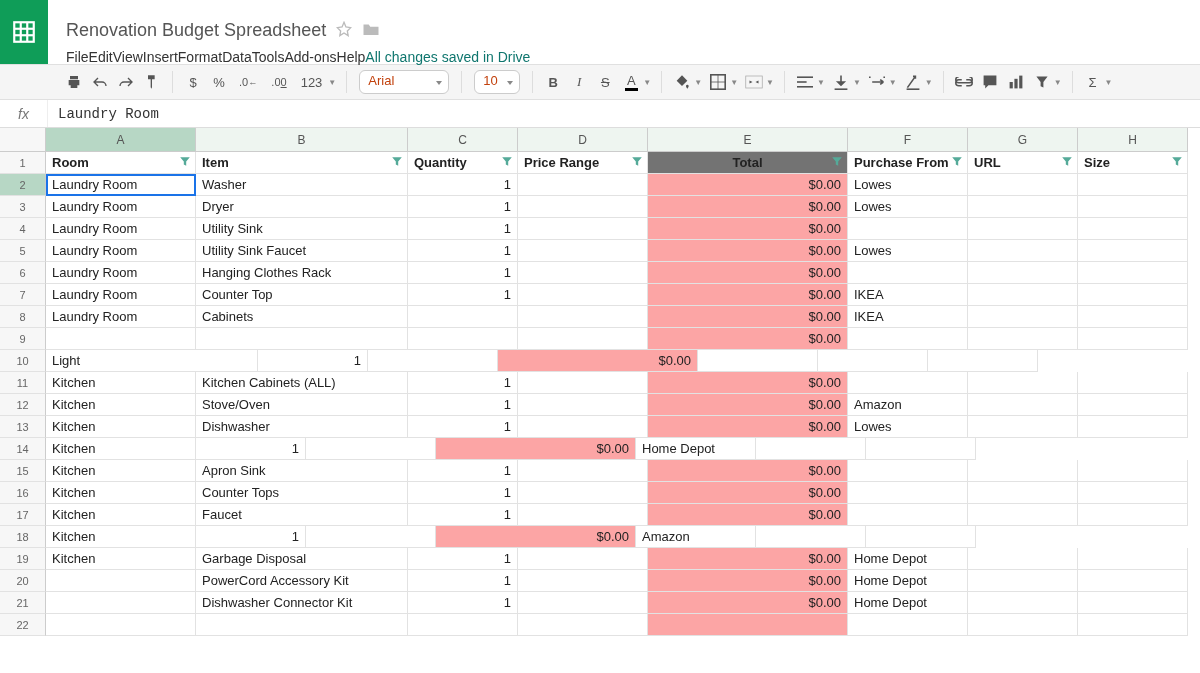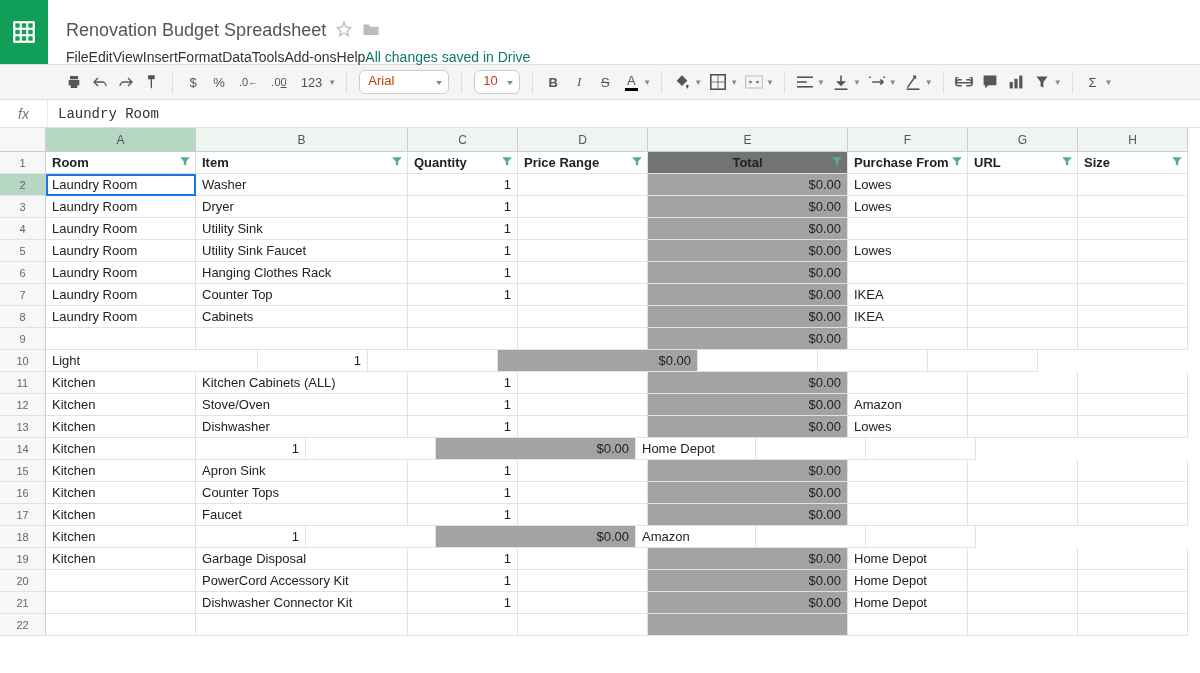--- a/index.html
+++ b/index.html
@@ -43,7 +43,7 @@
   .cell { border-right: 1px solid #e2e2e2; border-bottom: 1px solid #e2e2e2; padding: 0 6px; display: flex; align-items: center; font-size: 13px; overflow: hidden; white-space: nowrap; }
   .cell.num { justify-content: flex-end; }
   .cell.hdr { font-weight: bold; position: relative; }
-  .cell.total-col { background: #a3a3a3; }
+  .cell.total-col { background: #fca5a5; }
   .cell.total-hdr { background: #737373; justify-content: center; font-weight: bold; }
   .cell.selected { outline: 2px solid #1a73e8; outline-offset: -2px; }
   .filter-icon { position: absolute; right: 4px; top: 50%; transform: translateY(-50%); color: #6a8; }

